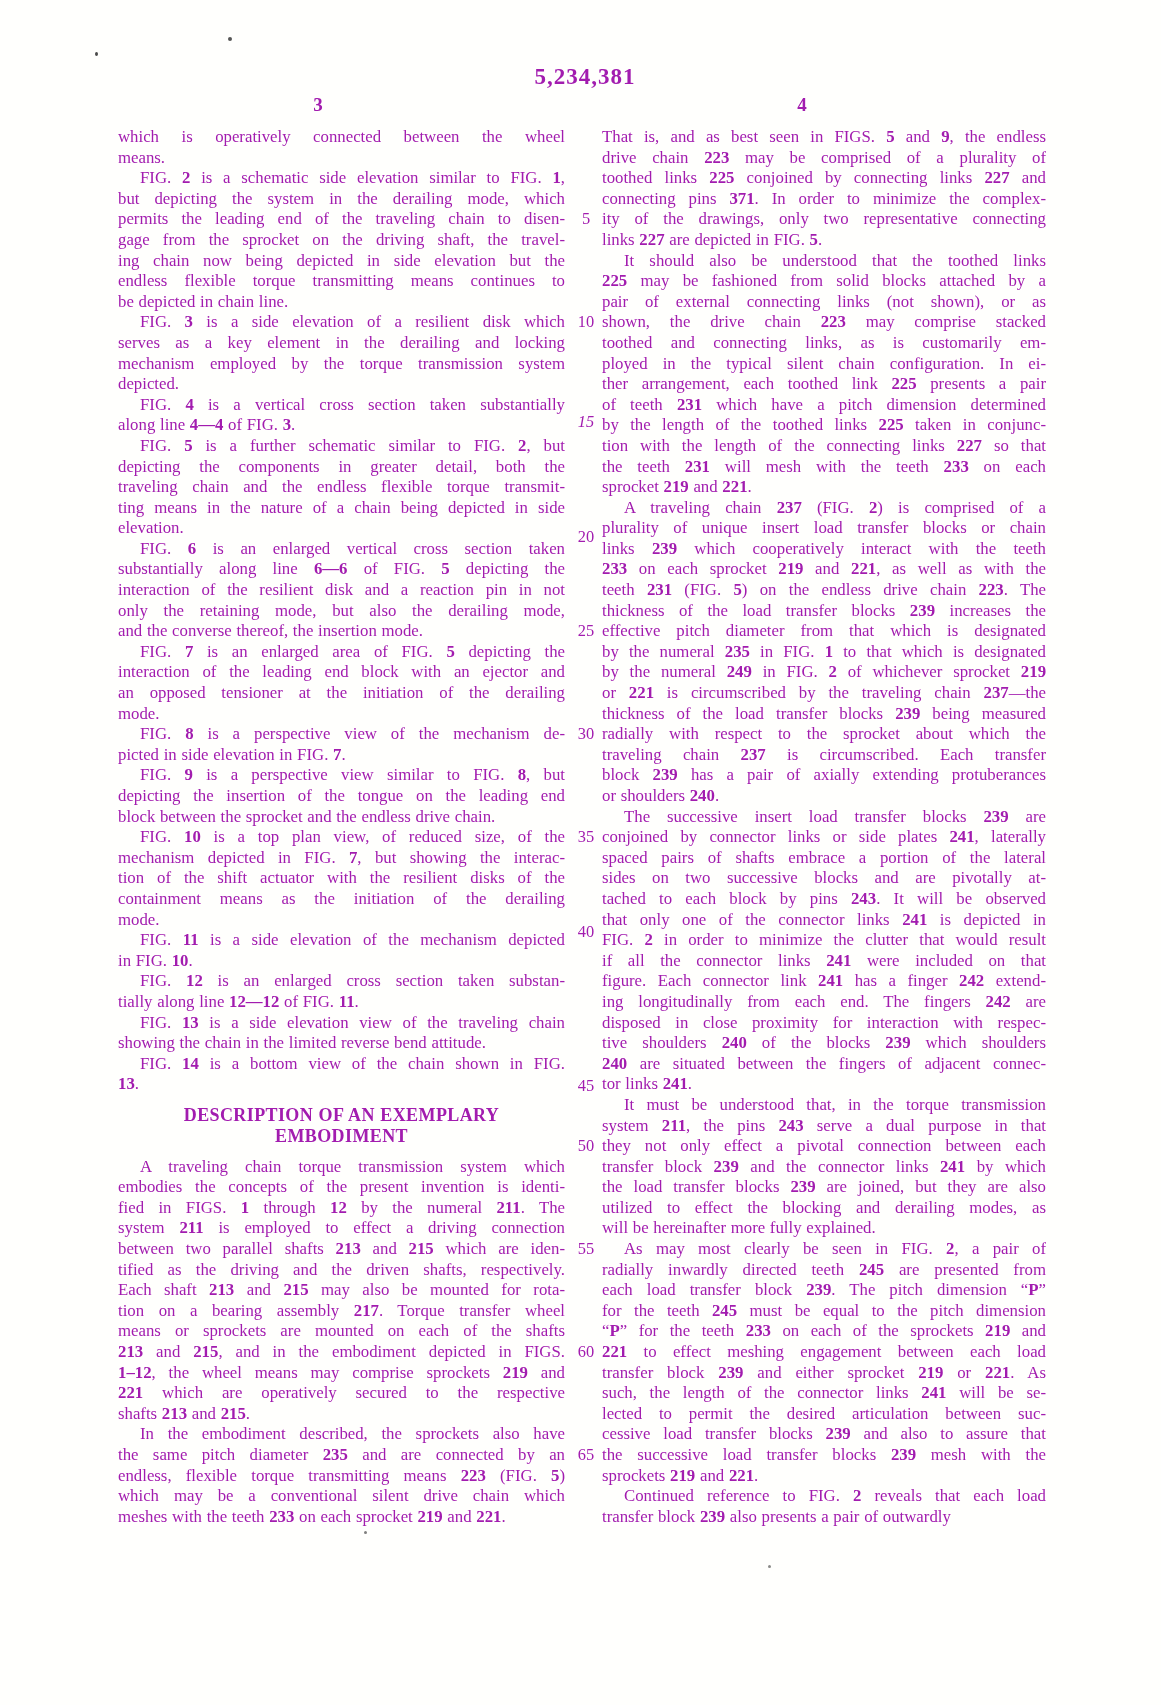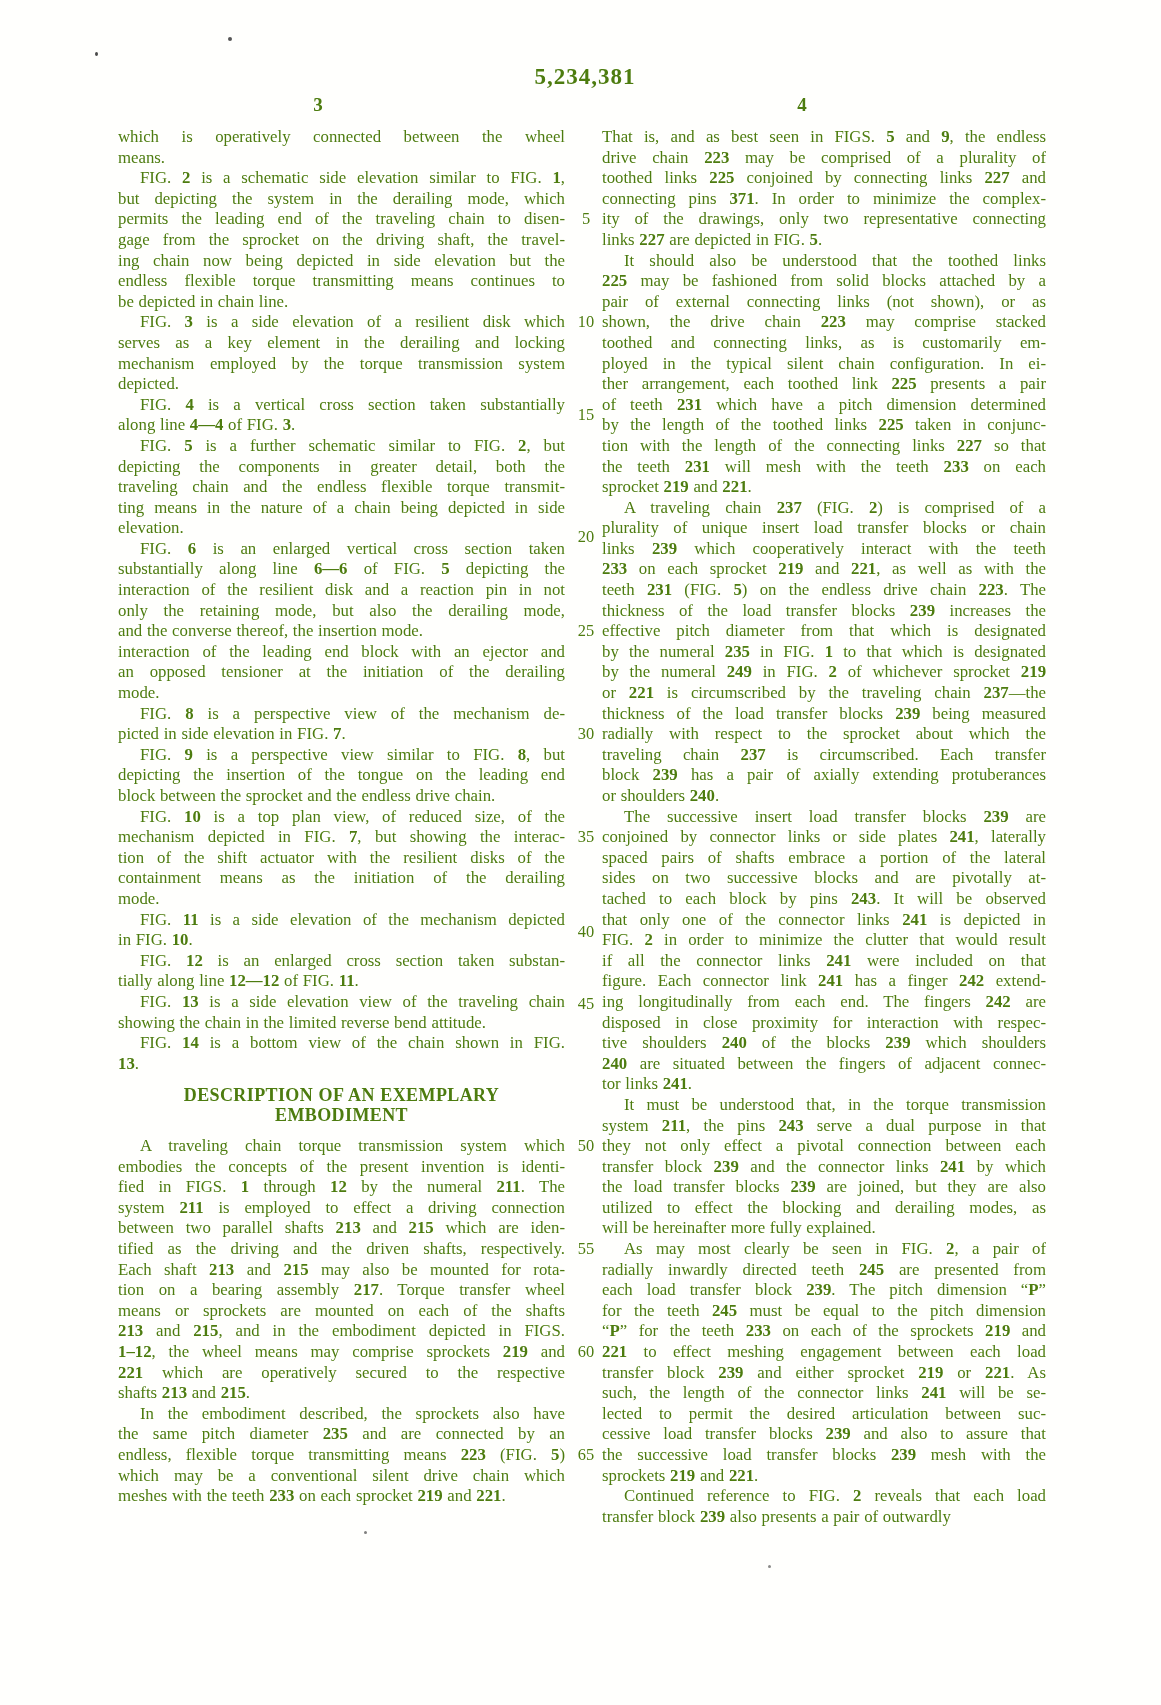--- a/index.html
+++ b/index.html
@@ -9,7 +9,7 @@
     margin:0 auto;
     background:#fffffd;
     font-family:"Liberation Serif", serif;
-    color:#4d7c0f;
+    color:#a21caf;
     overflow:hidden;
   }
   .patent-number{

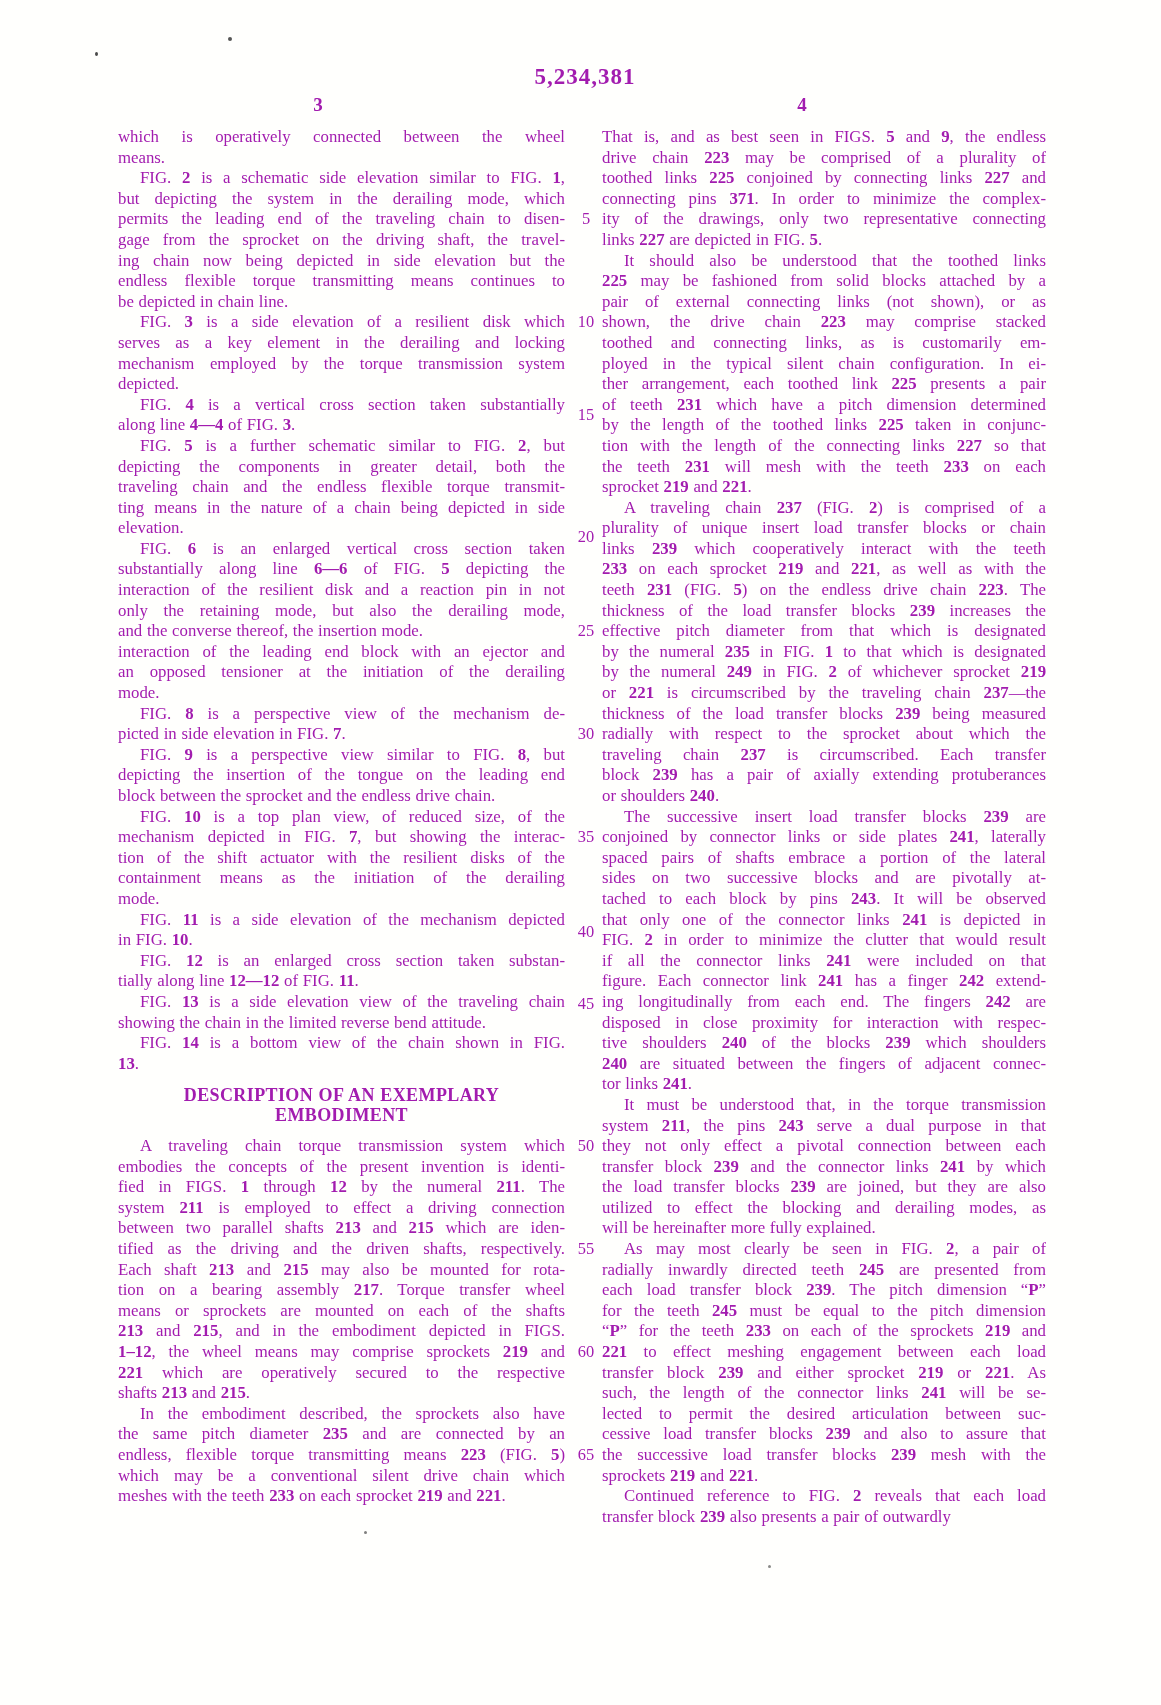--- a/index.html
+++ b/index.html
@@ -173,7 +173,7 @@
   <div class="gutter">
       <div class="line-number" style="top: 82.4px;">5</div>
       <div class="line-number" style="top: 185.4px;">10</div>
-      <div class="line-number" style="top: 278px;">15</div>
+      <div class="line-number" style="top: 285px; font-style: italic;">15</div>
       <div class="line-number" style="top: 391.4px; margin-top: 9px;">20</div>
       <div class="line-number" style="top: 494.4px;">25</div>
       <div class="line-number" style="top: 597.4px;">30</div>

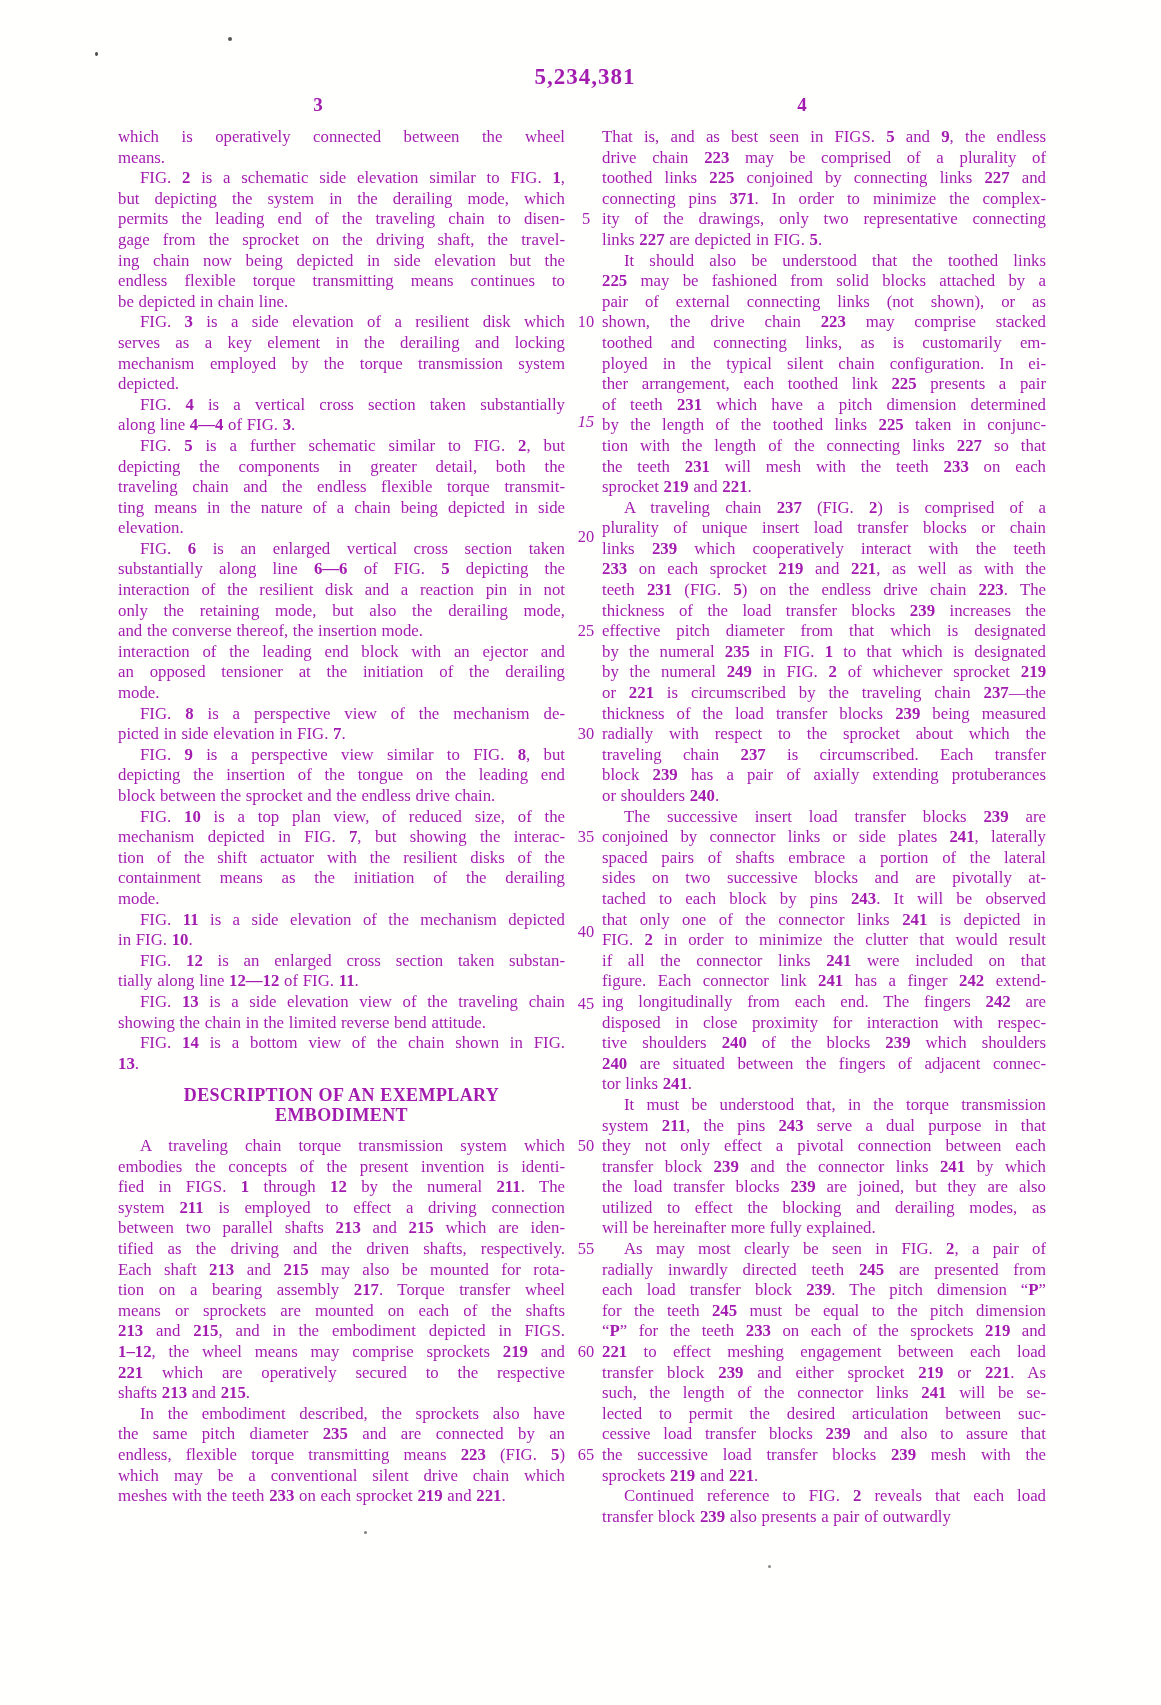--- a/index.html
+++ b/index.html
@@ -106,6 +106,7 @@
         <div class="tline last">and the converse thereof, the insertion mode.</div>
       </div>
       <div class="para">
+        <div class="tline first">FIG. <b>7</b> is an enlarged area of FIG. <b>5</b> depicting the</div>
         <div class="tline">interaction of the leading end block with an ejector and</div>
         <div class="tline">an opposed tensioner at the initiation of the derailing</div>
         <div class="tline last">mode.</div>

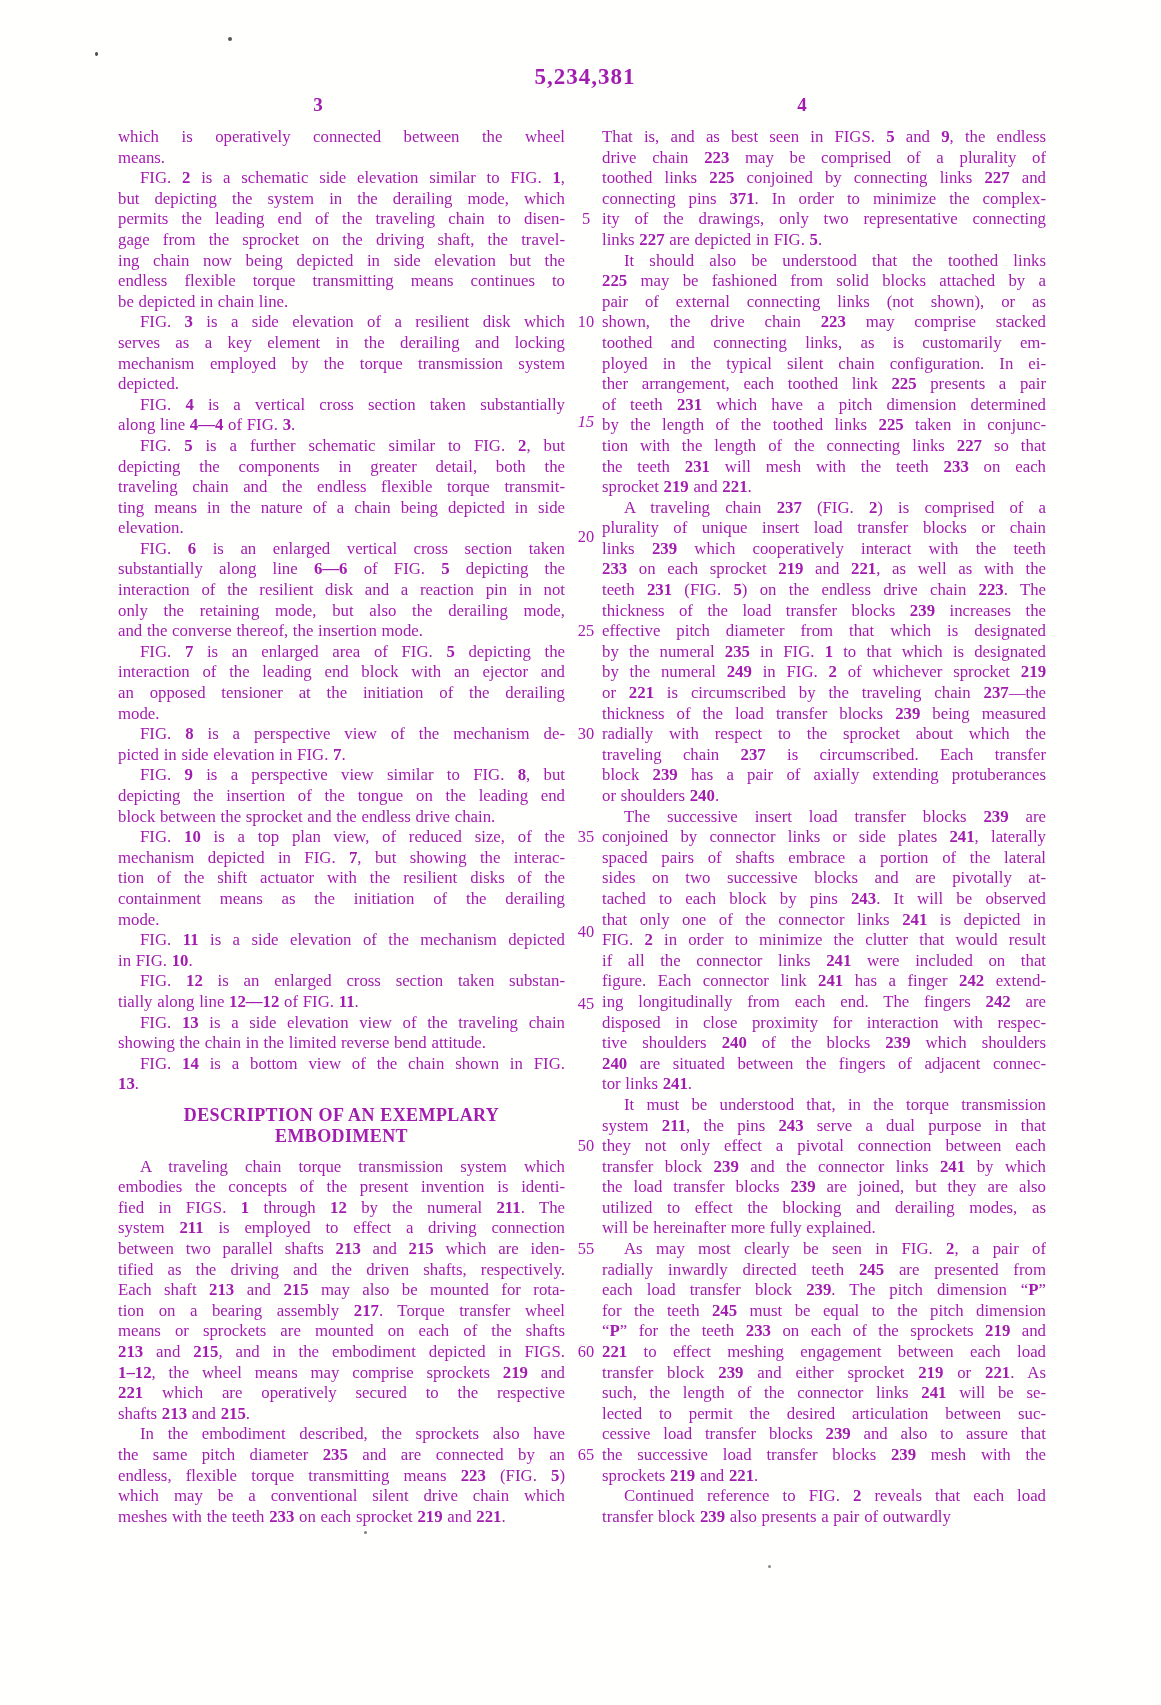--- a/index.html
+++ b/index.html
@@ -180,7 +180,7 @@
       <div class="line-number" style="top: 597.4px;">30</div>
       <div class="line-number" style="top: 700.4px;">35</div>
       <div class="line-number" style="top: 795px;">40</div>
-      <div class="line-number" style="top: 867px;">45</div>
+      <div class="line-number" style="top: 949px;">45</div>
       <div class="line-number" style="top: 1009.4px;">50</div>
       <div class="line-number" style="top: 1112.4px;">55</div>
       <div class="line-number" style="top: 1215.4px;">60</div>

